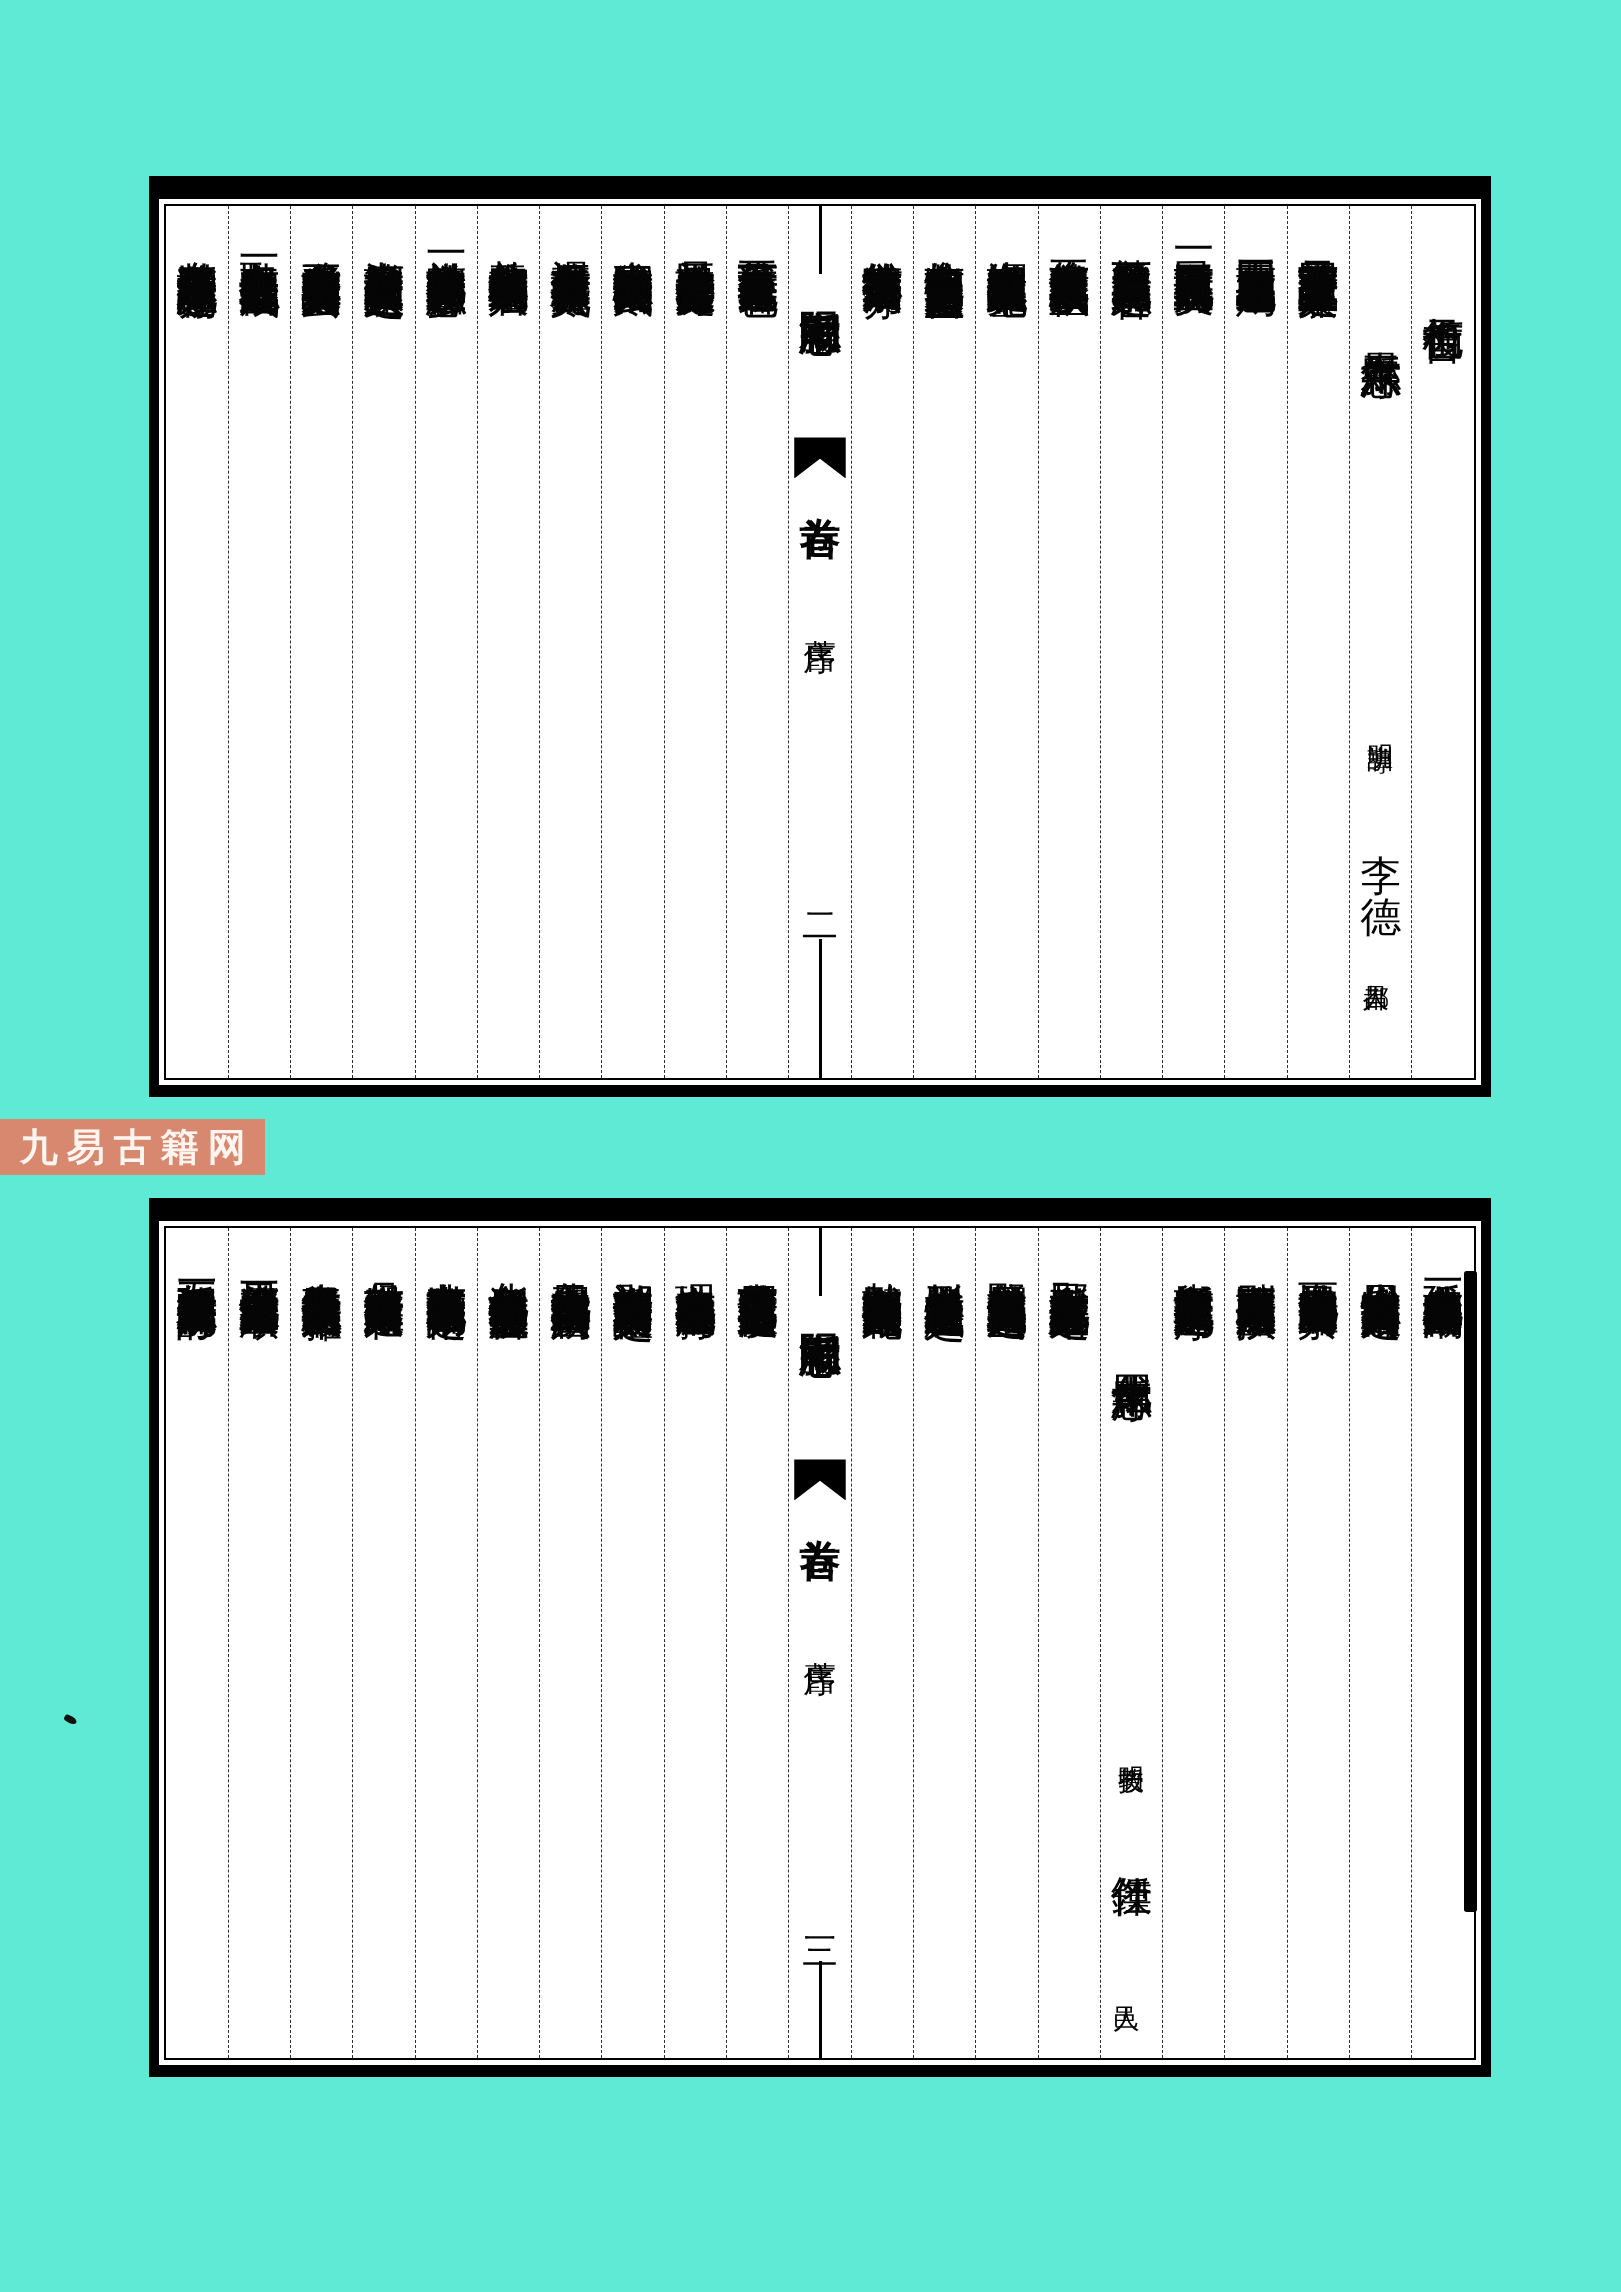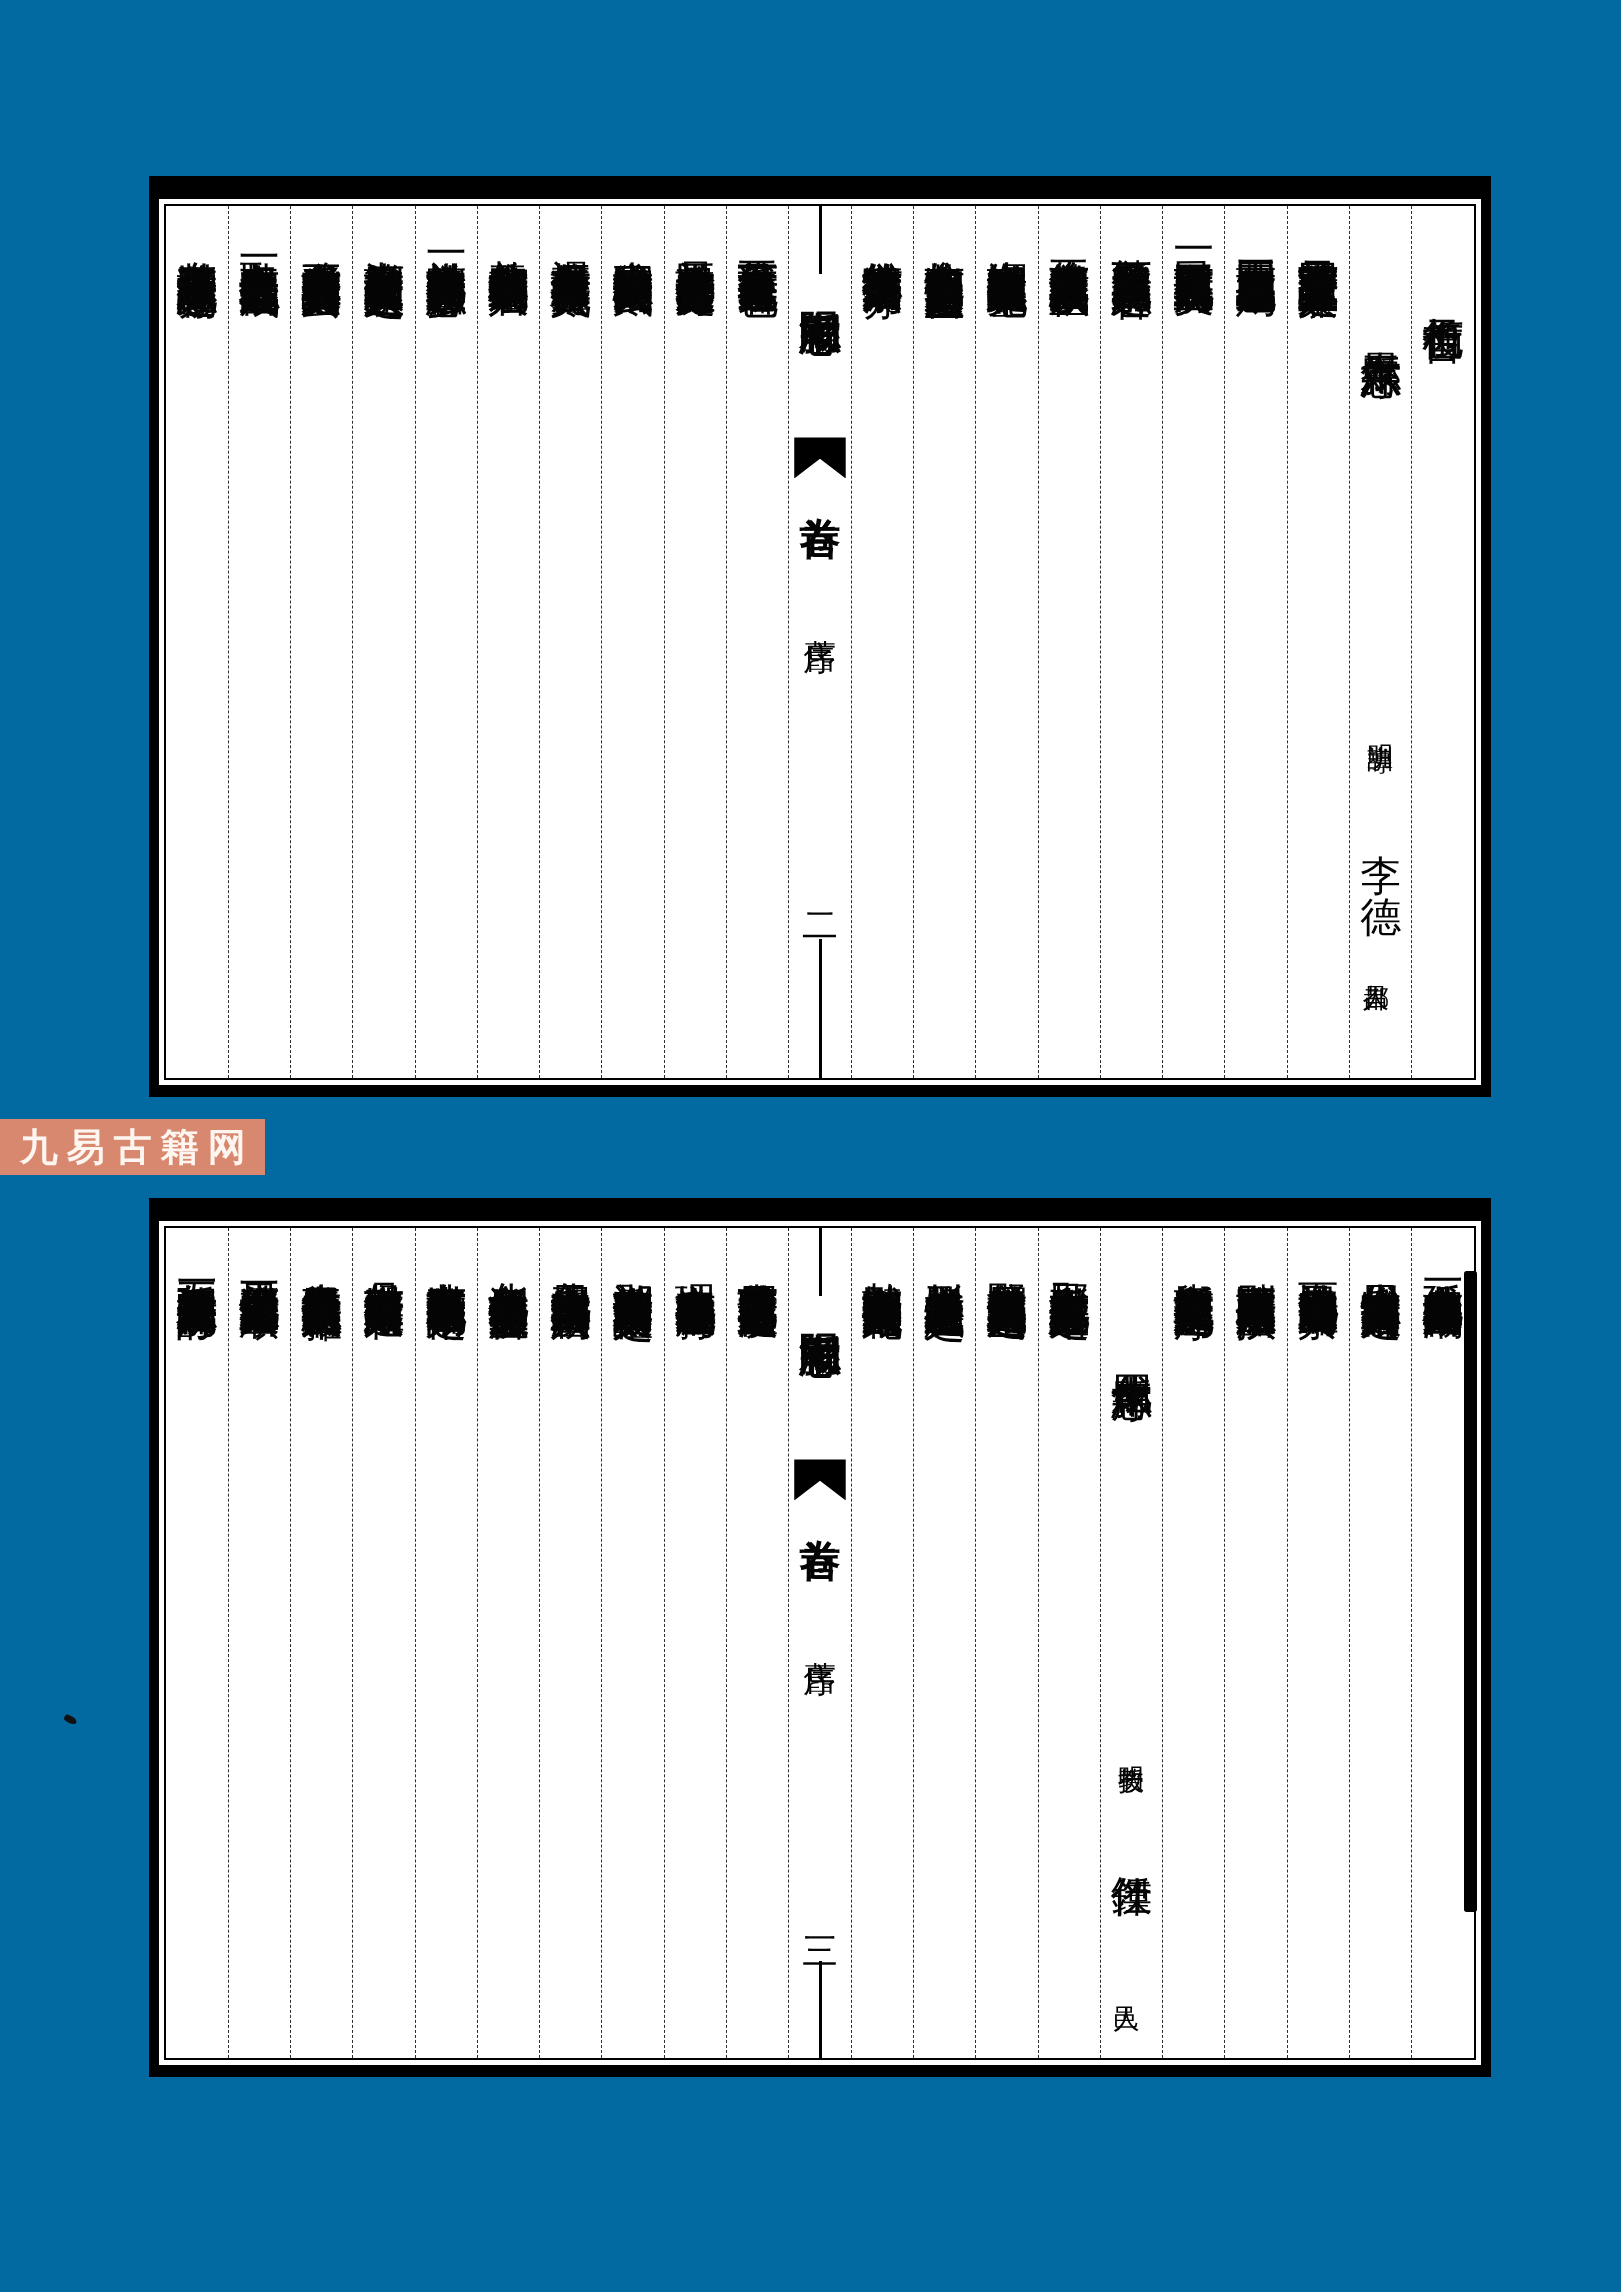--- a/index.html
+++ b/index.html
@@ -3,7 +3,7 @@
 <meta charset="utf-8">
 <style>
   html,body{margin:0;padding:0;background:#ffffff;}
-  .canvas{position:relative;width:1621px;height:2293px;background:#0369a1;overflow:hidden;
+  .canvas{position:relative;width:1621px;height:2293px;background:#5eead4;overflow:hidden;
           font-family:"DejaVu Sans","Liberation Sans",sans-serif;color:#050505;}
 
   

